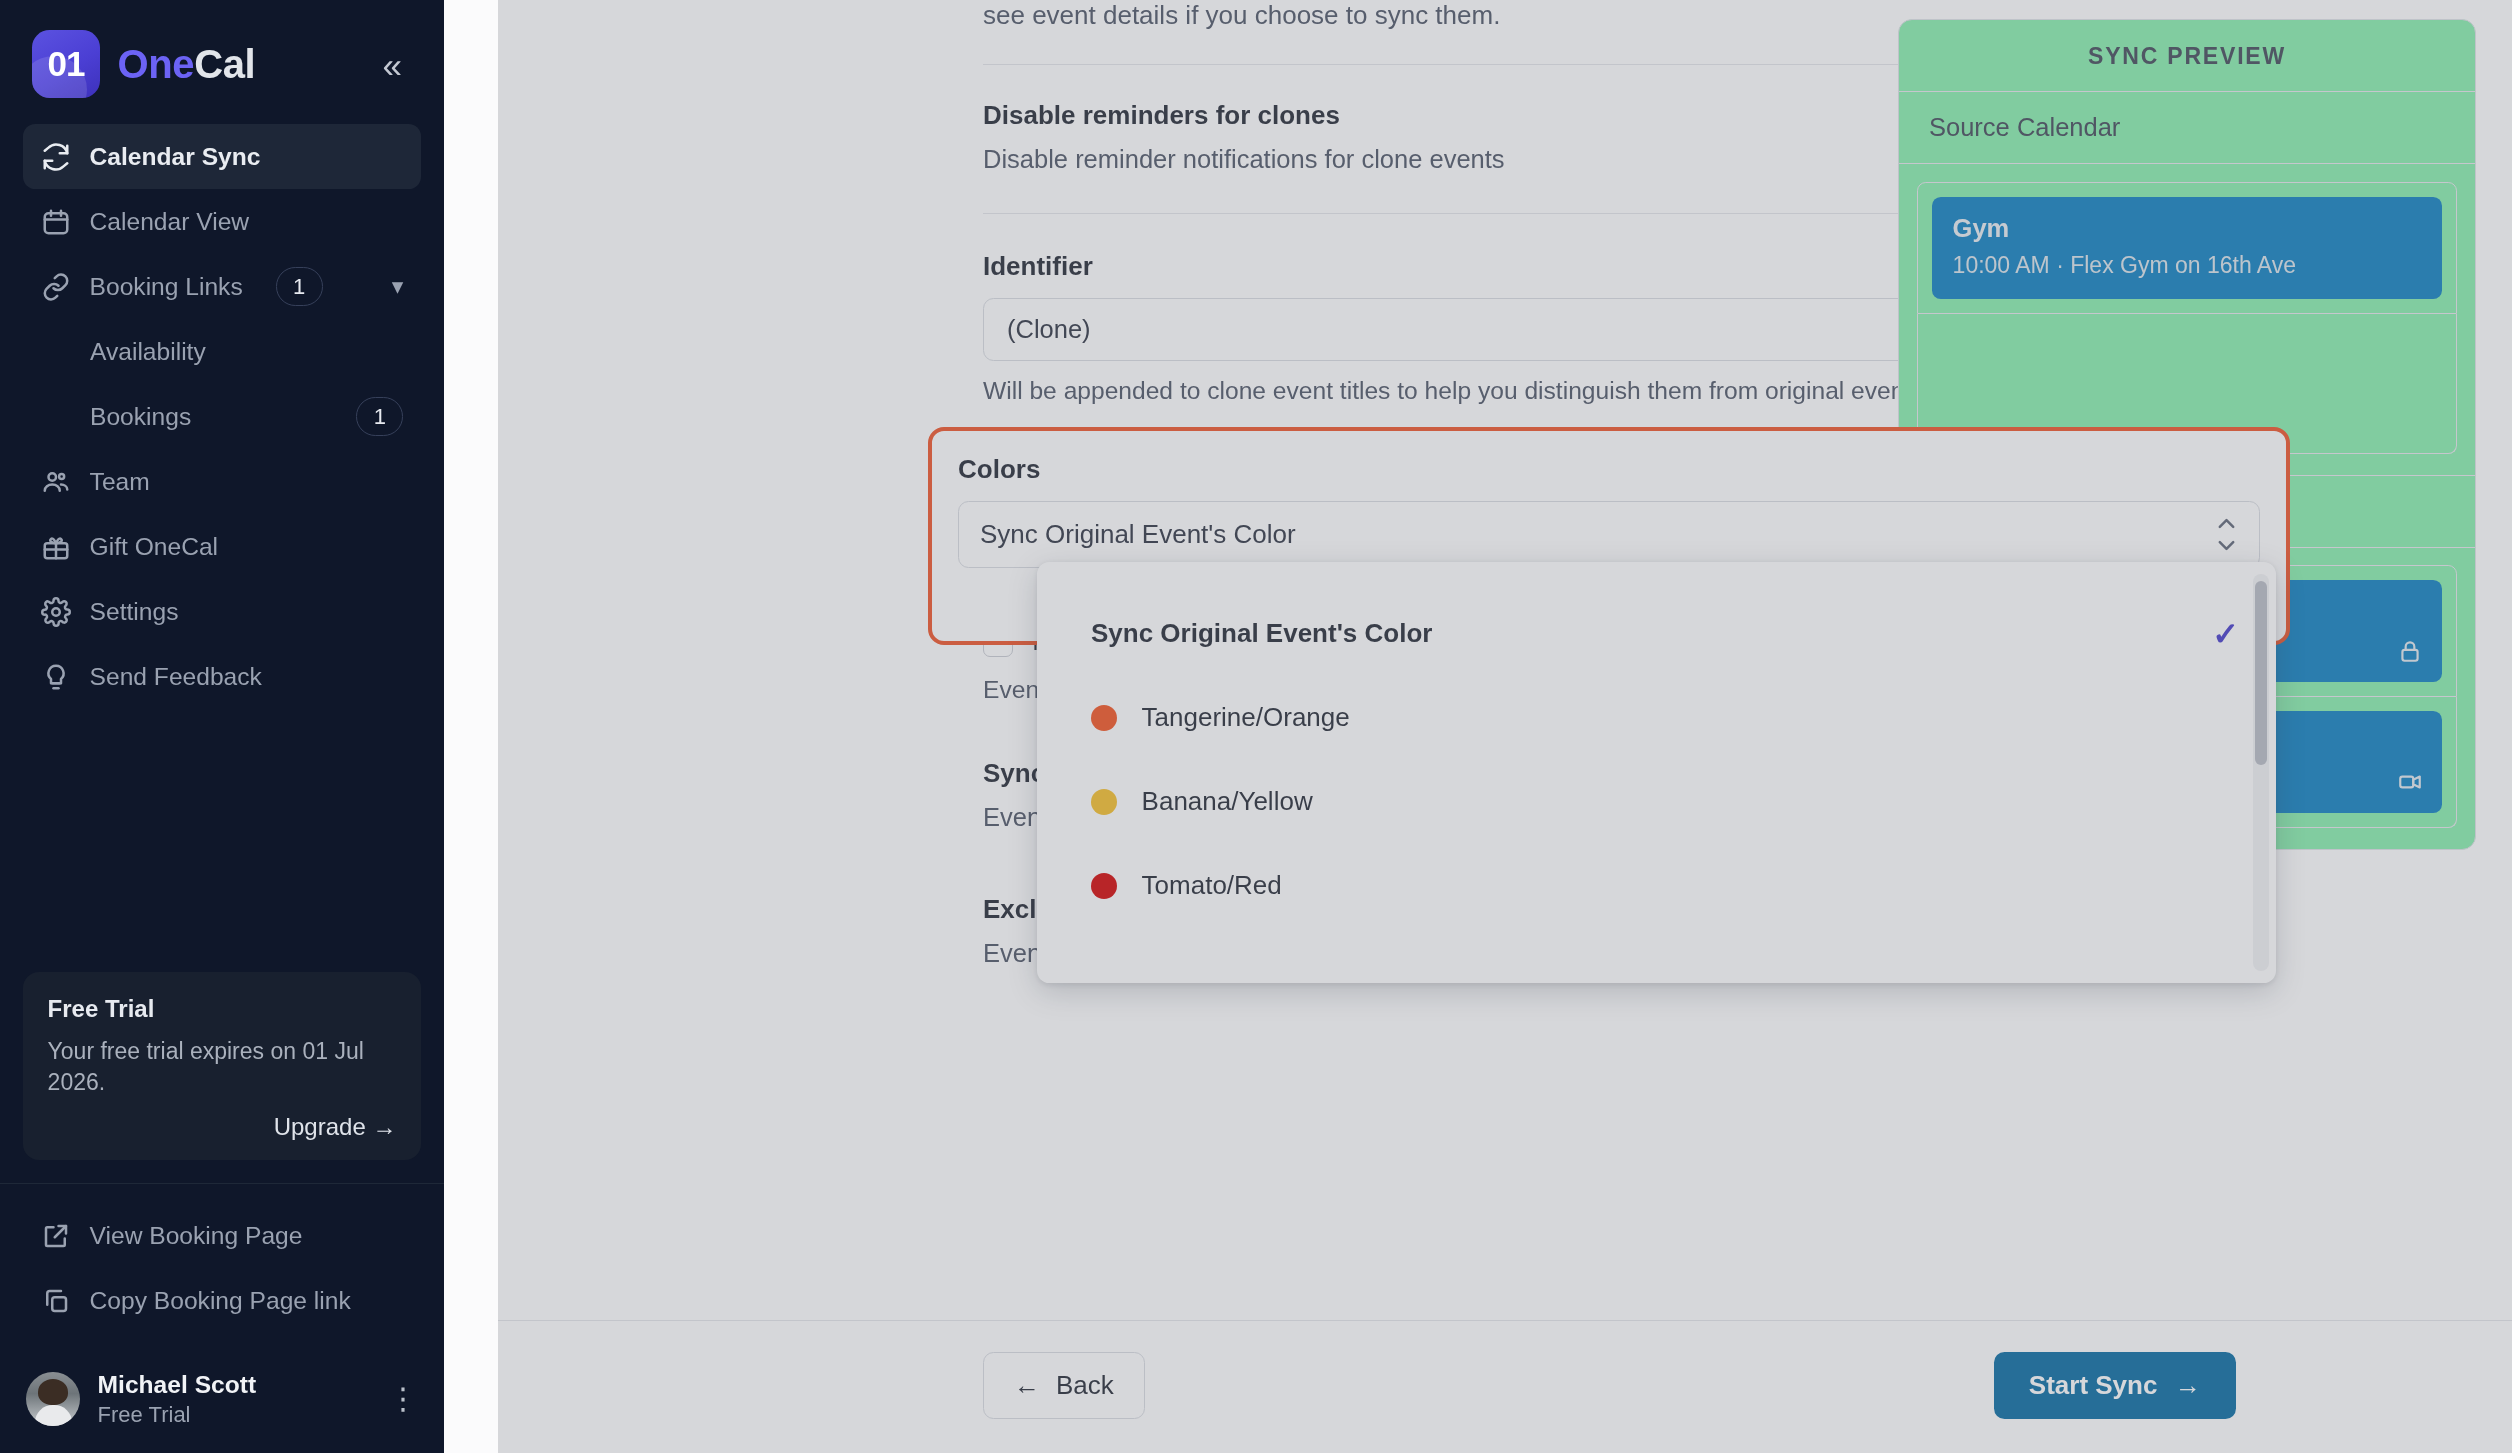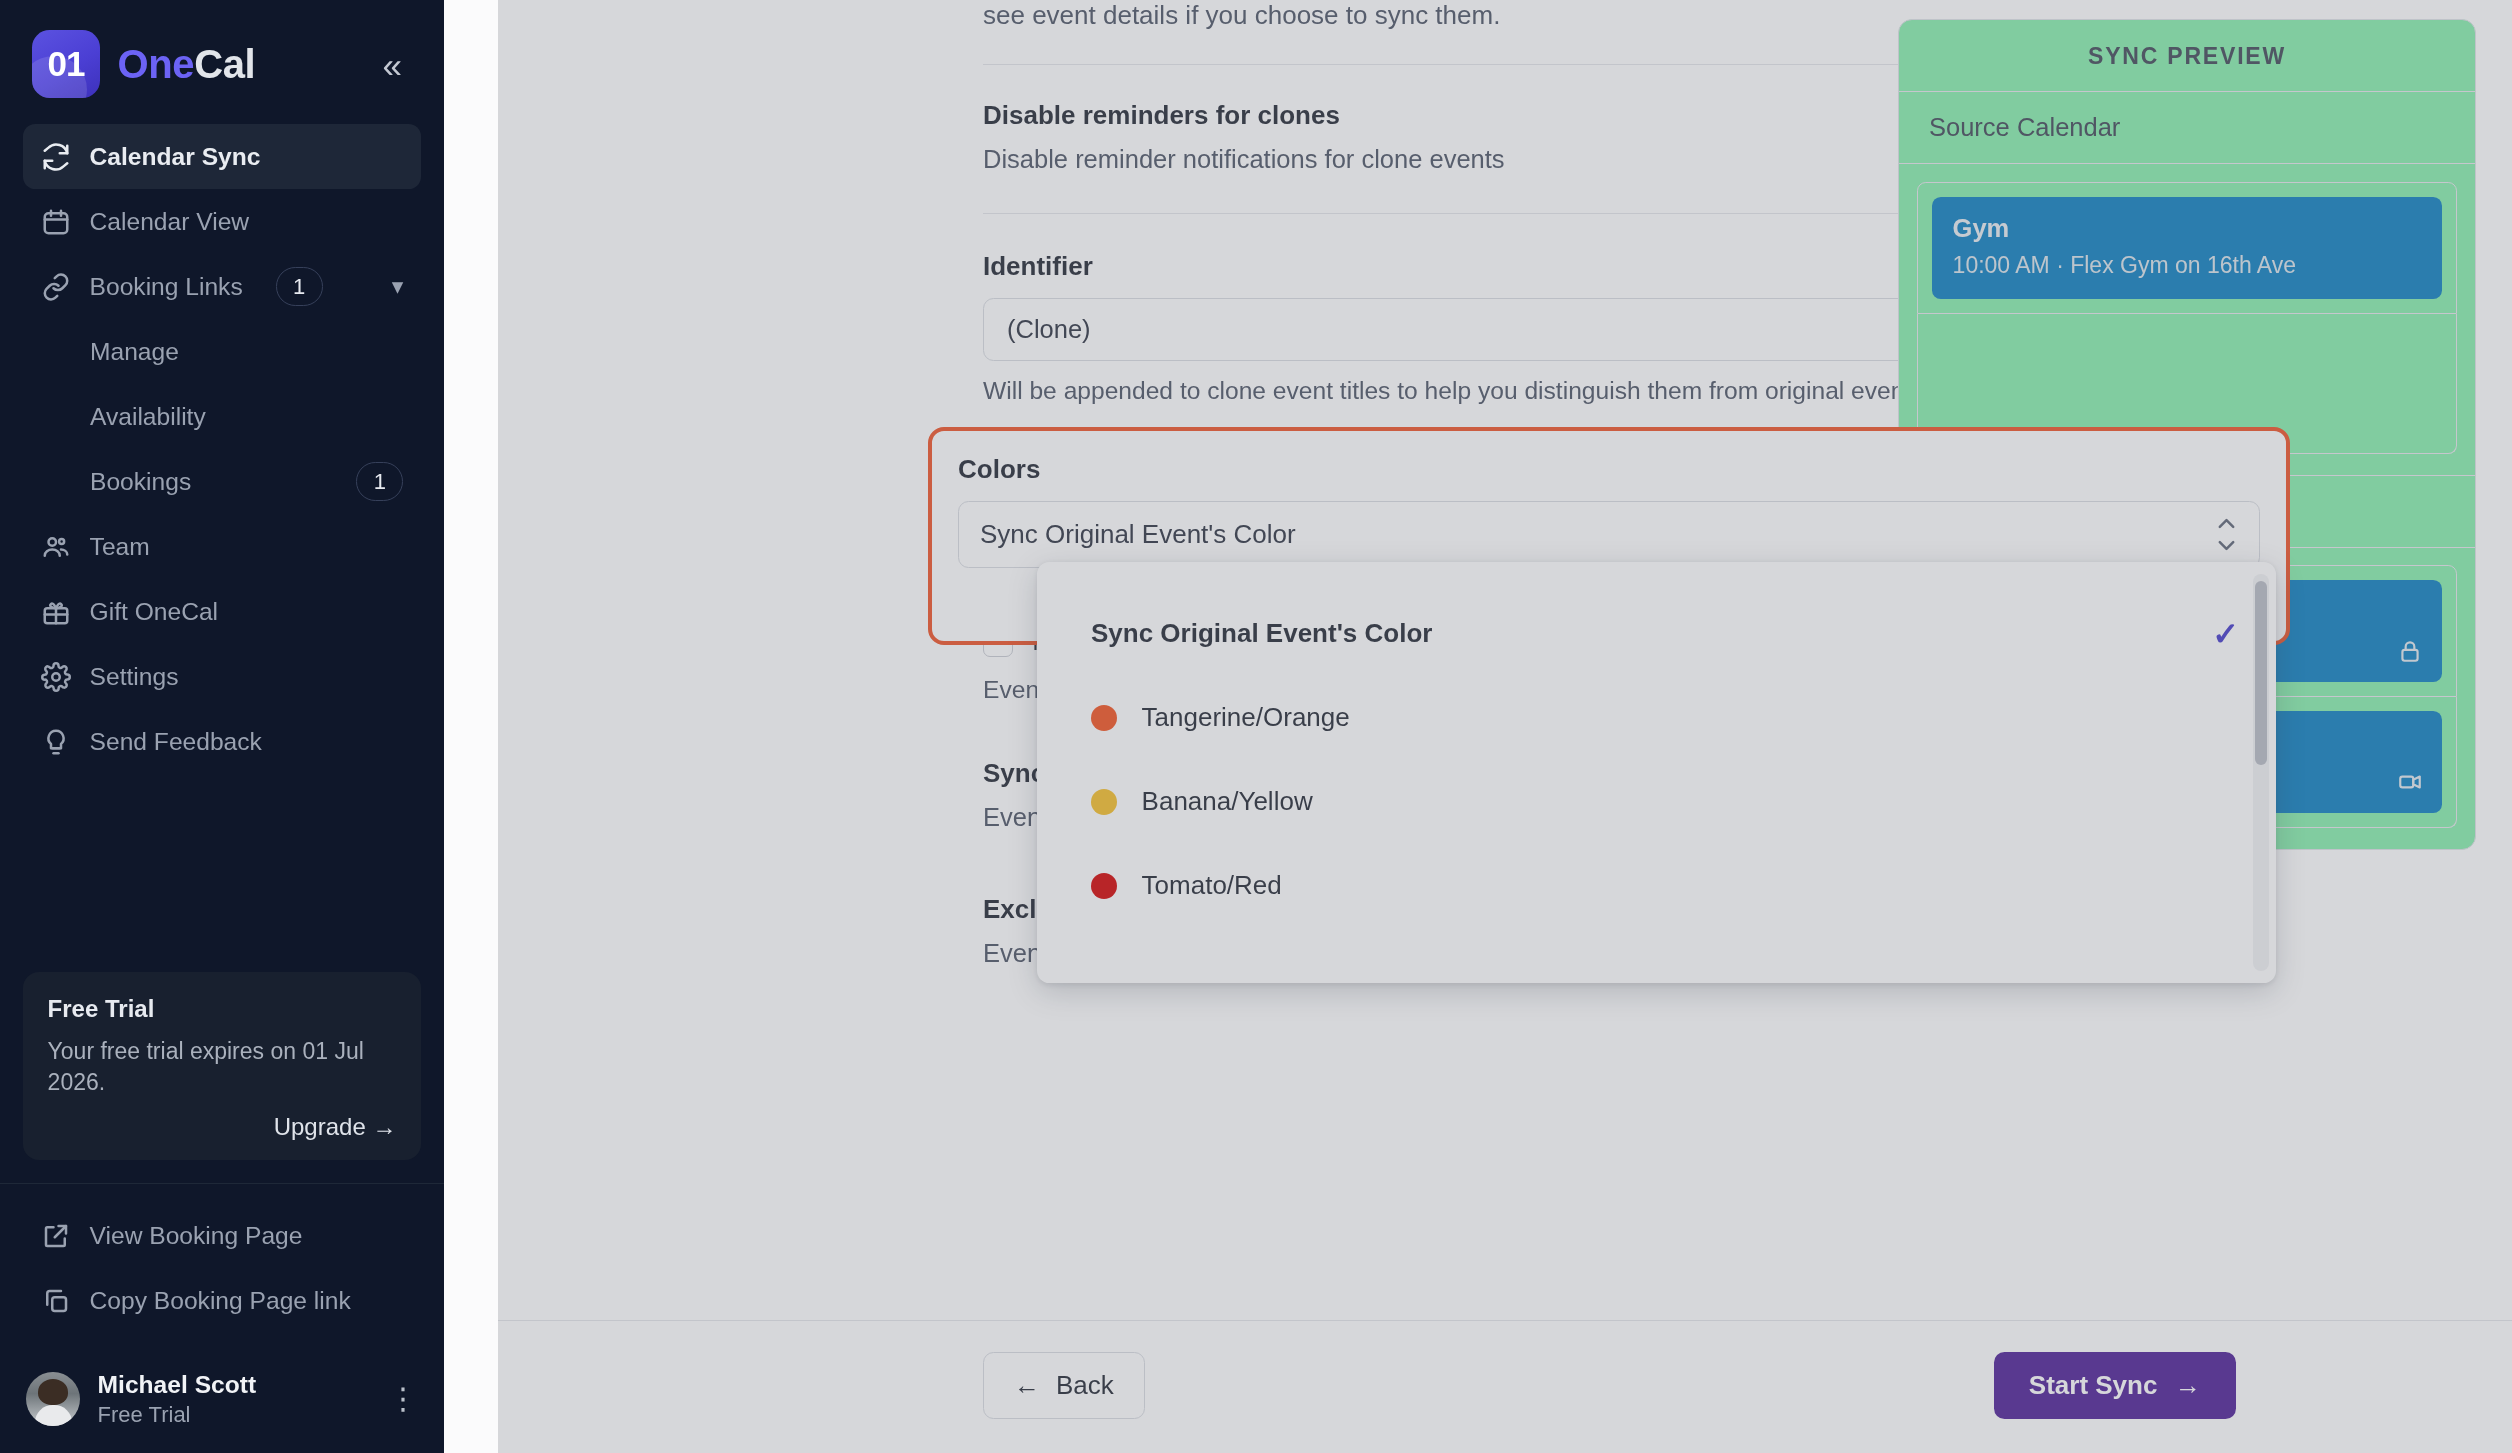--- a/index.html
+++ b/index.html
@@ -286,9 +286,6 @@
         <span class="chev-down">▾</span>
       </div>
 
-      <div class="nav-item nav-sub">
-        <span>Manage</span>
-      </div>
 
       <div class="nav-item nav-sub">
         <span>Availability</span>

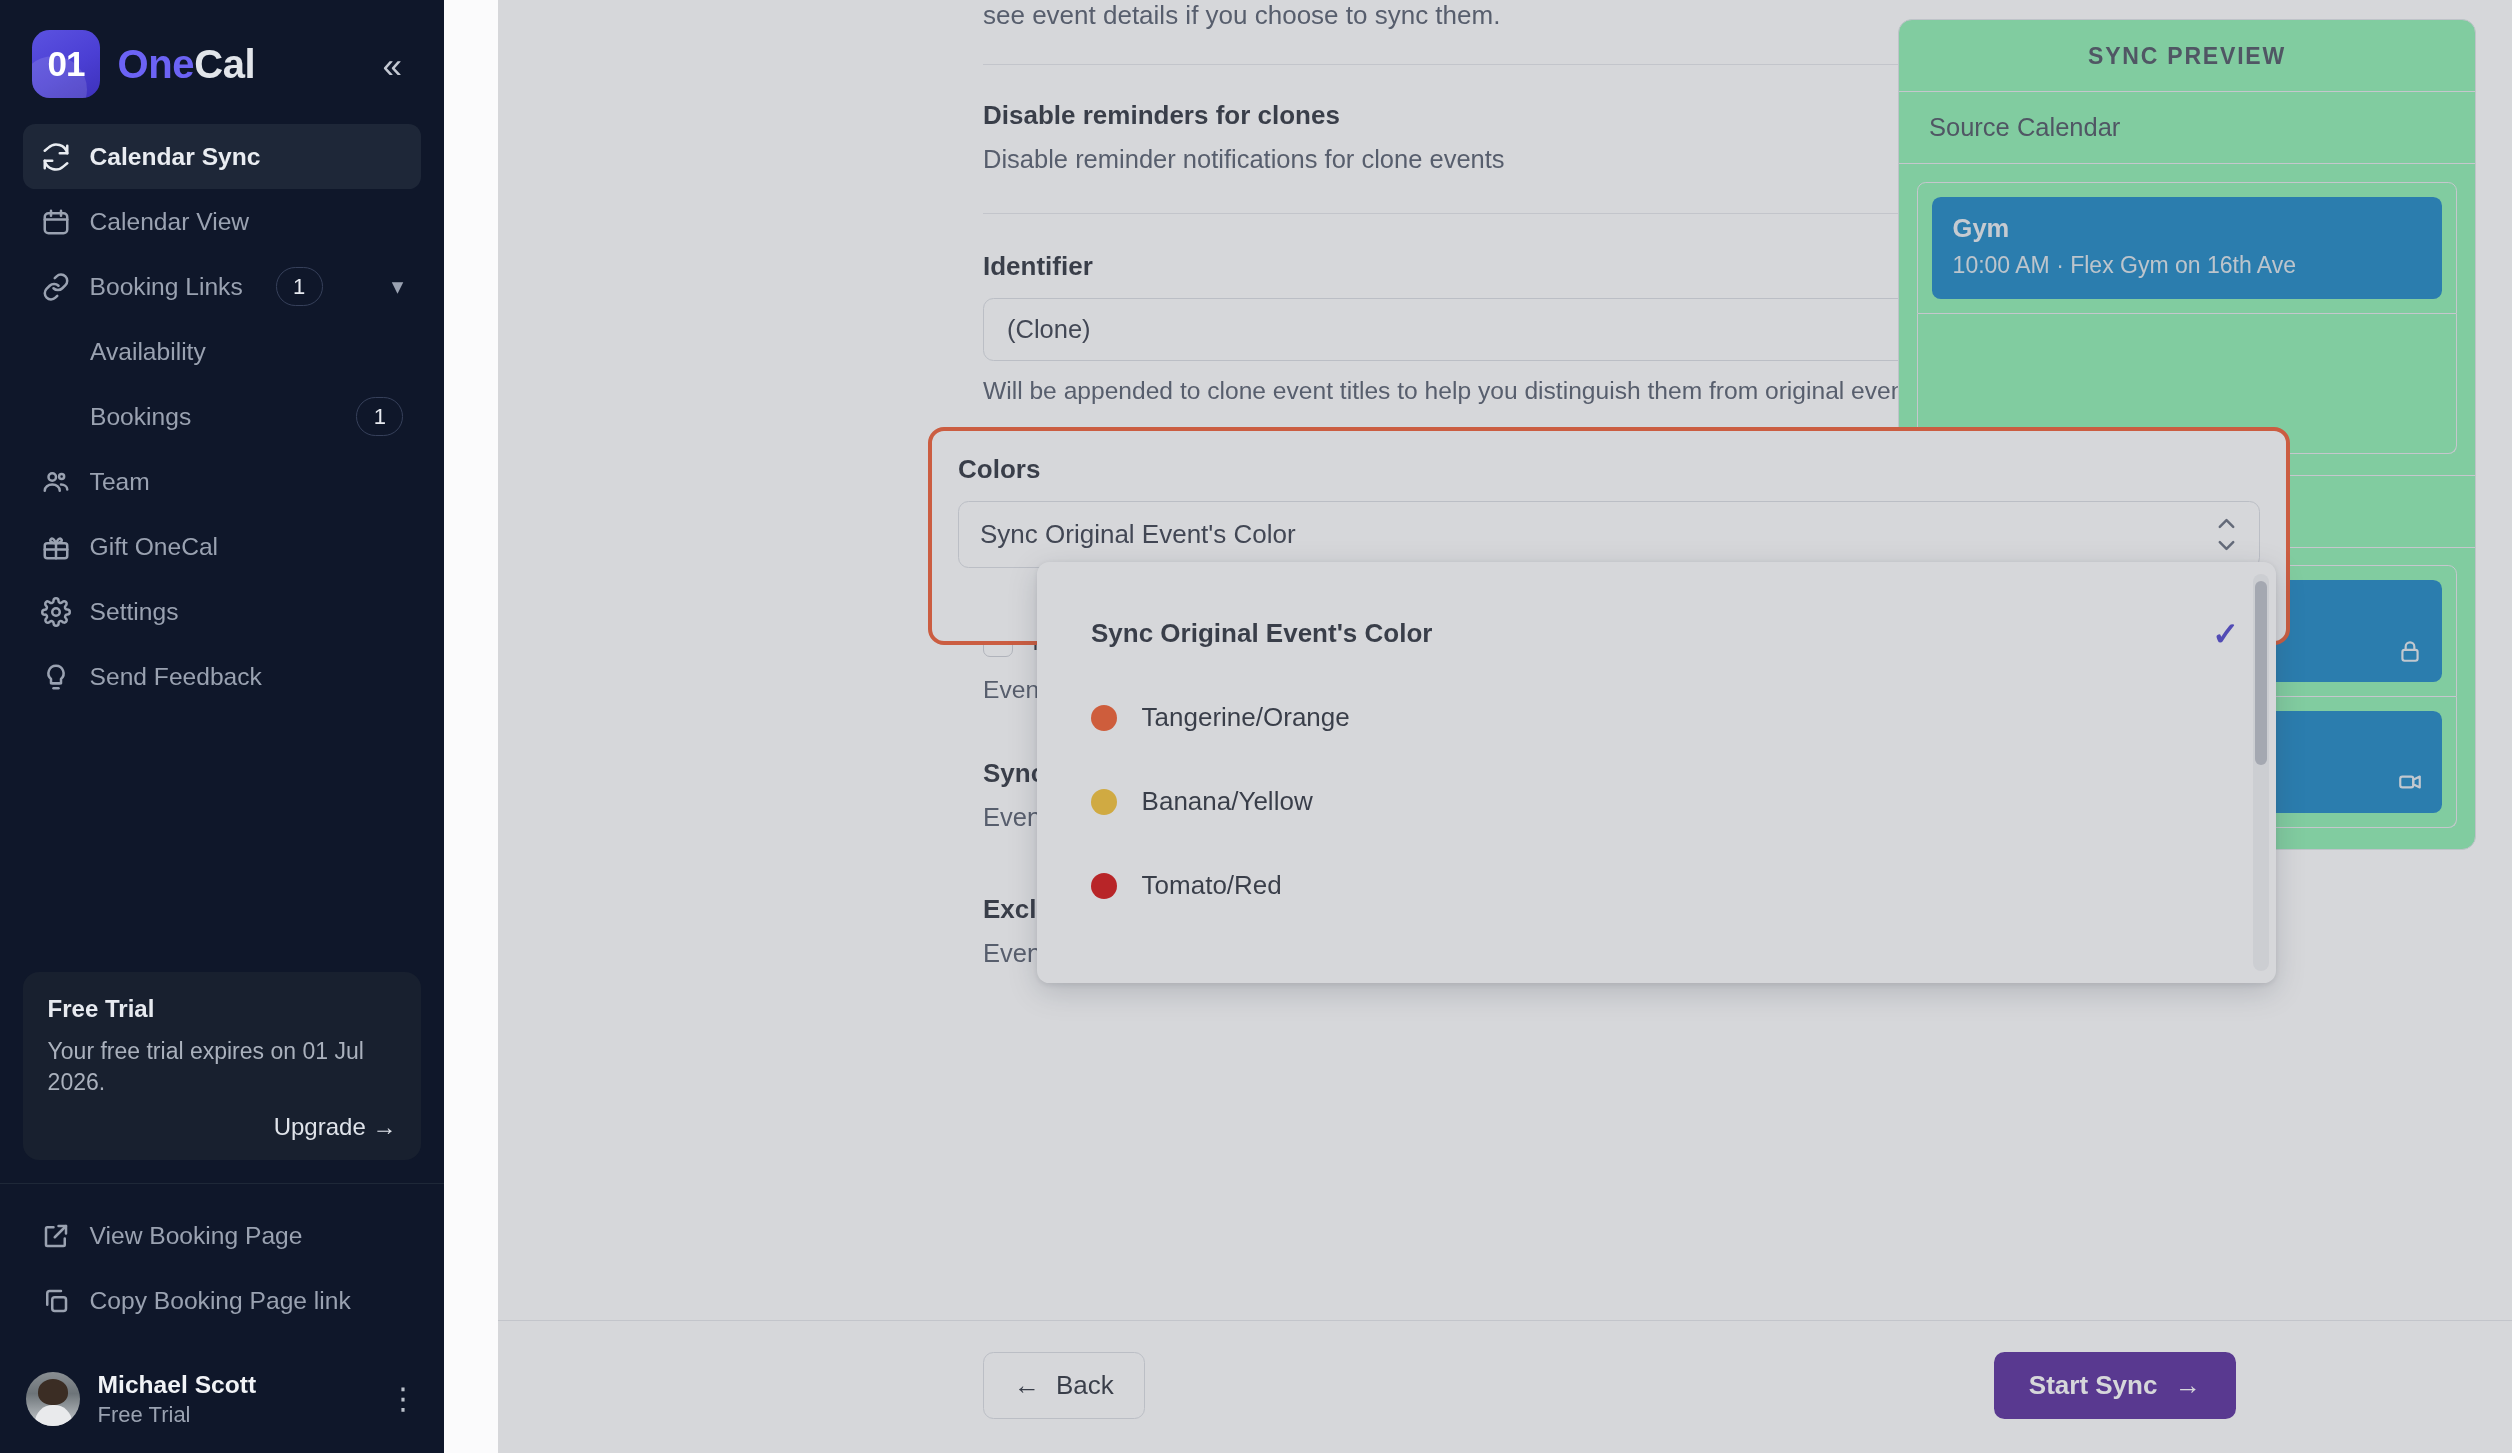--- a/index.html
+++ b/index.html
@@ -193,7 +193,7 @@
   .btn-sync {
     display: flex; align-items: center; gap: 17.6px;
     height: 67px; padding: 0 35px; border-radius: 10.5px;
-    background: #4c1d95; color: #fff; font-size: 26px; font-weight: bold; cursor: pointer;
+    background: #0369a1; color: #fff; font-size: 26px; font-weight: bold; cursor: pointer;
   }
 
   

